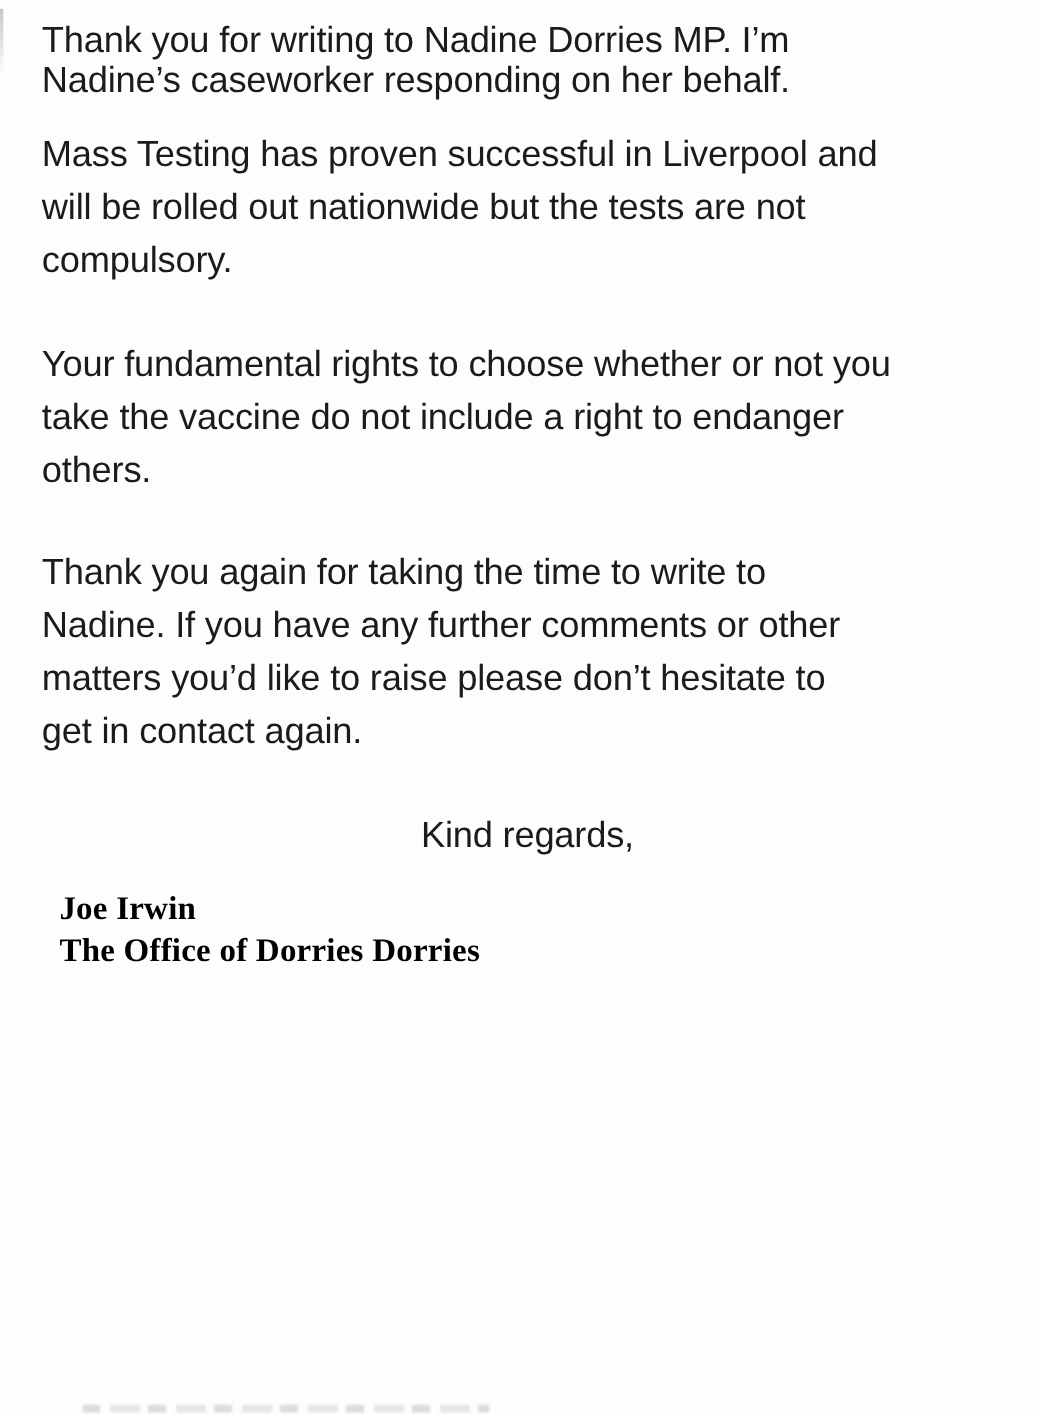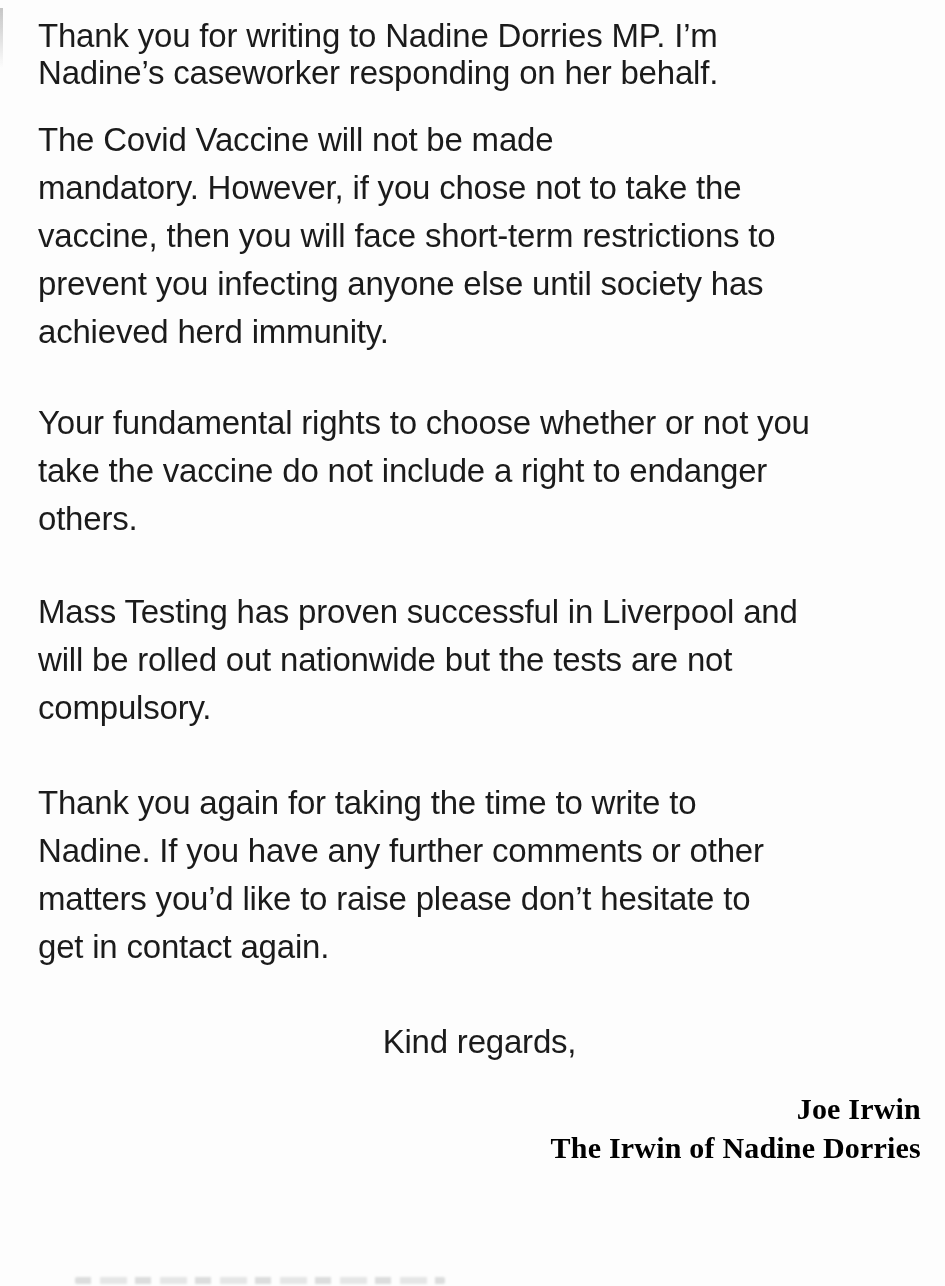--- a/index.html
+++ b/index.html
@@ -97,11 +97,6 @@
   <p class="body-para p-intro">Thank you for writing to Nadine Dorries MP. I’m
 Nadine’s caseworker responding on her behalf.</p>
 
-  <p class="body-para p-mandate">The Covid Vaccine will not be made
-mandatory. However, if you chose not to take the
-vaccine, then you will face short-term restrictions to
-prevent you infecting anyone else until society has
-achieved herd immunity.</p>
 
   <p class="body-para p-rights">Your fundamental rights to choose whether or not you
 take the vaccine do not include a right to endanger

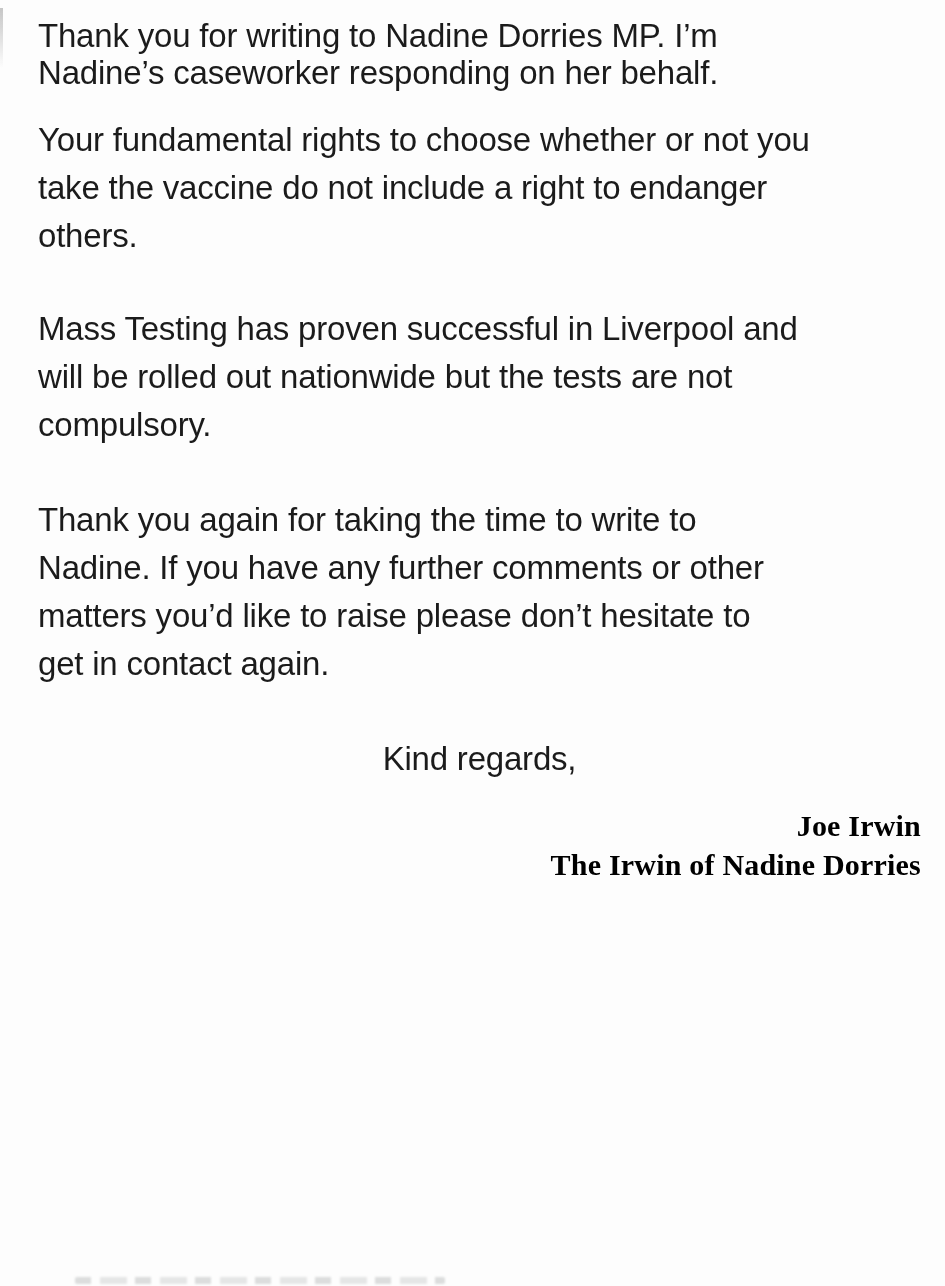--- a/index.html
+++ b/index.html
@@ -98,13 +98,13 @@
 Nadine’s caseworker responding on her behalf.</p>
 
 
+  <p class="body-para p-testing">Mass Testing has proven successful in Liverpool and
+will be rolled out nationwide but the tests are not
+compulsory.</p>
+
   <p class="body-para p-rights">Your fundamental rights to choose whether or not you
 take the vaccine do not include a right to endanger
 others.</p>
-
-  <p class="body-para p-testing">Mass Testing has proven successful in Liverpool and
-will be rolled out nationwide but the tests are not
-compulsory.</p>
 
   <p class="body-para p-thanks">Thank you again for taking the time to write to
 Nadine. If you have any further comments or other

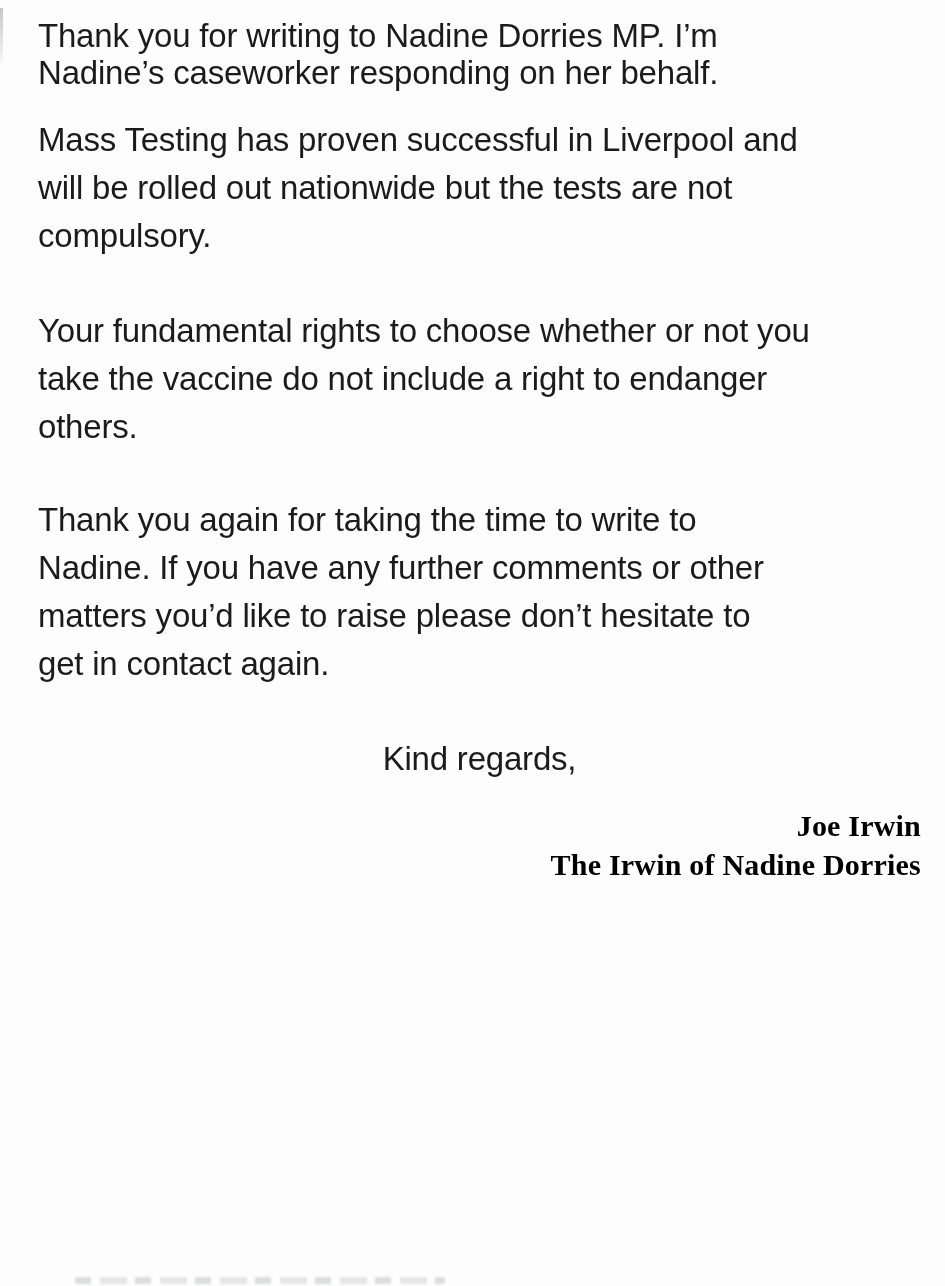--- a/index.html
+++ b/index.html
@@ -46,7 +46,6 @@
   .signature {
     margin-left: 54px;
     margin-right: 24px;
-    text-align: right;
   }
   .signature p {
     margin: 0;

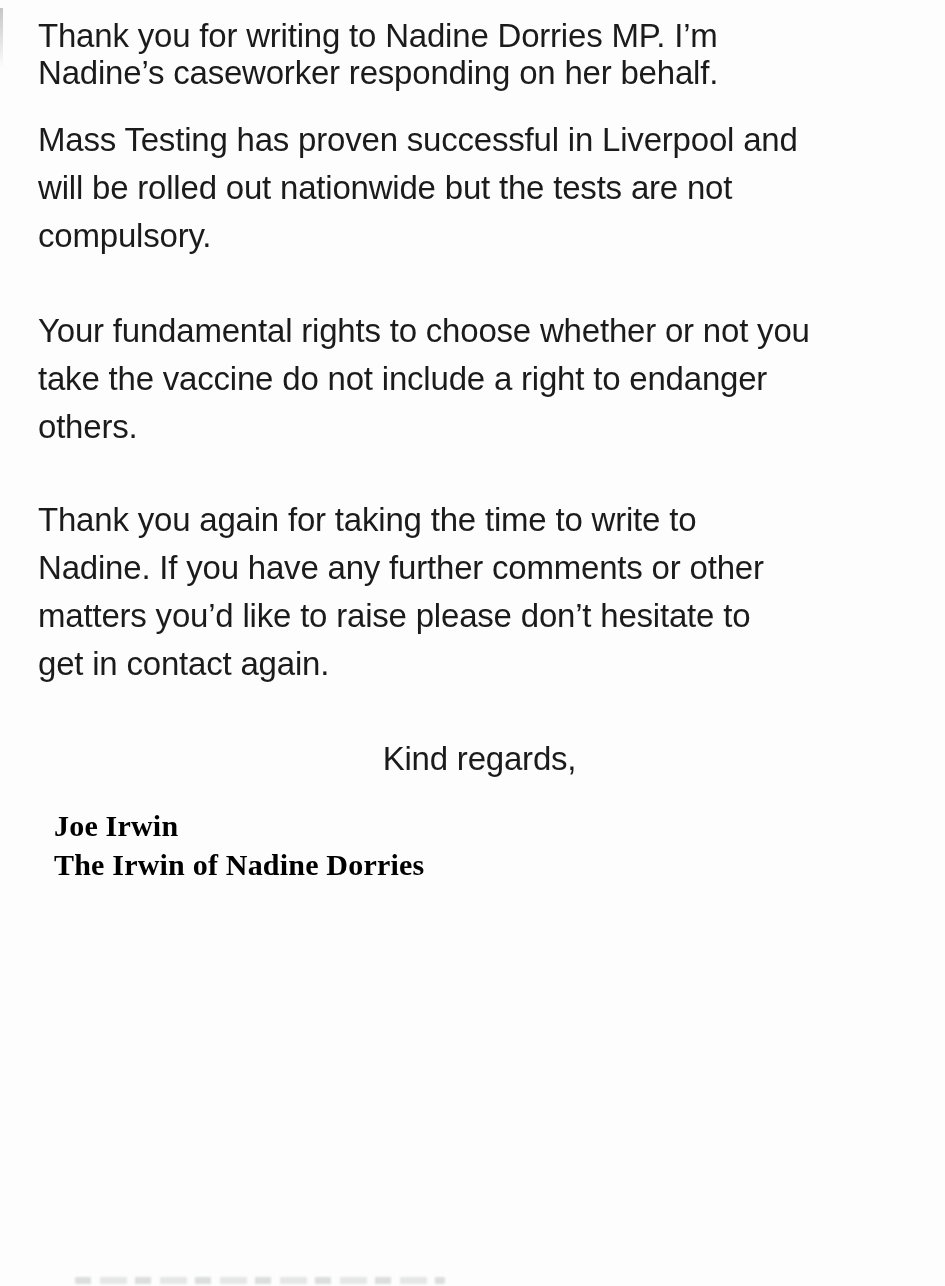--- a/index.html
+++ b/index.html
@@ -114,7 +114,7 @@
 
   <div class="signature">
     <p class="sig-name">Joe Irwin</p>
-    <p class="sig-office">The Irwin of Nadine Dorries</p>
+    <p class="sig-office">The Office of Dorries Dorries</p>
   </div>
 
   <div class="cutoff-artifact"></div>

